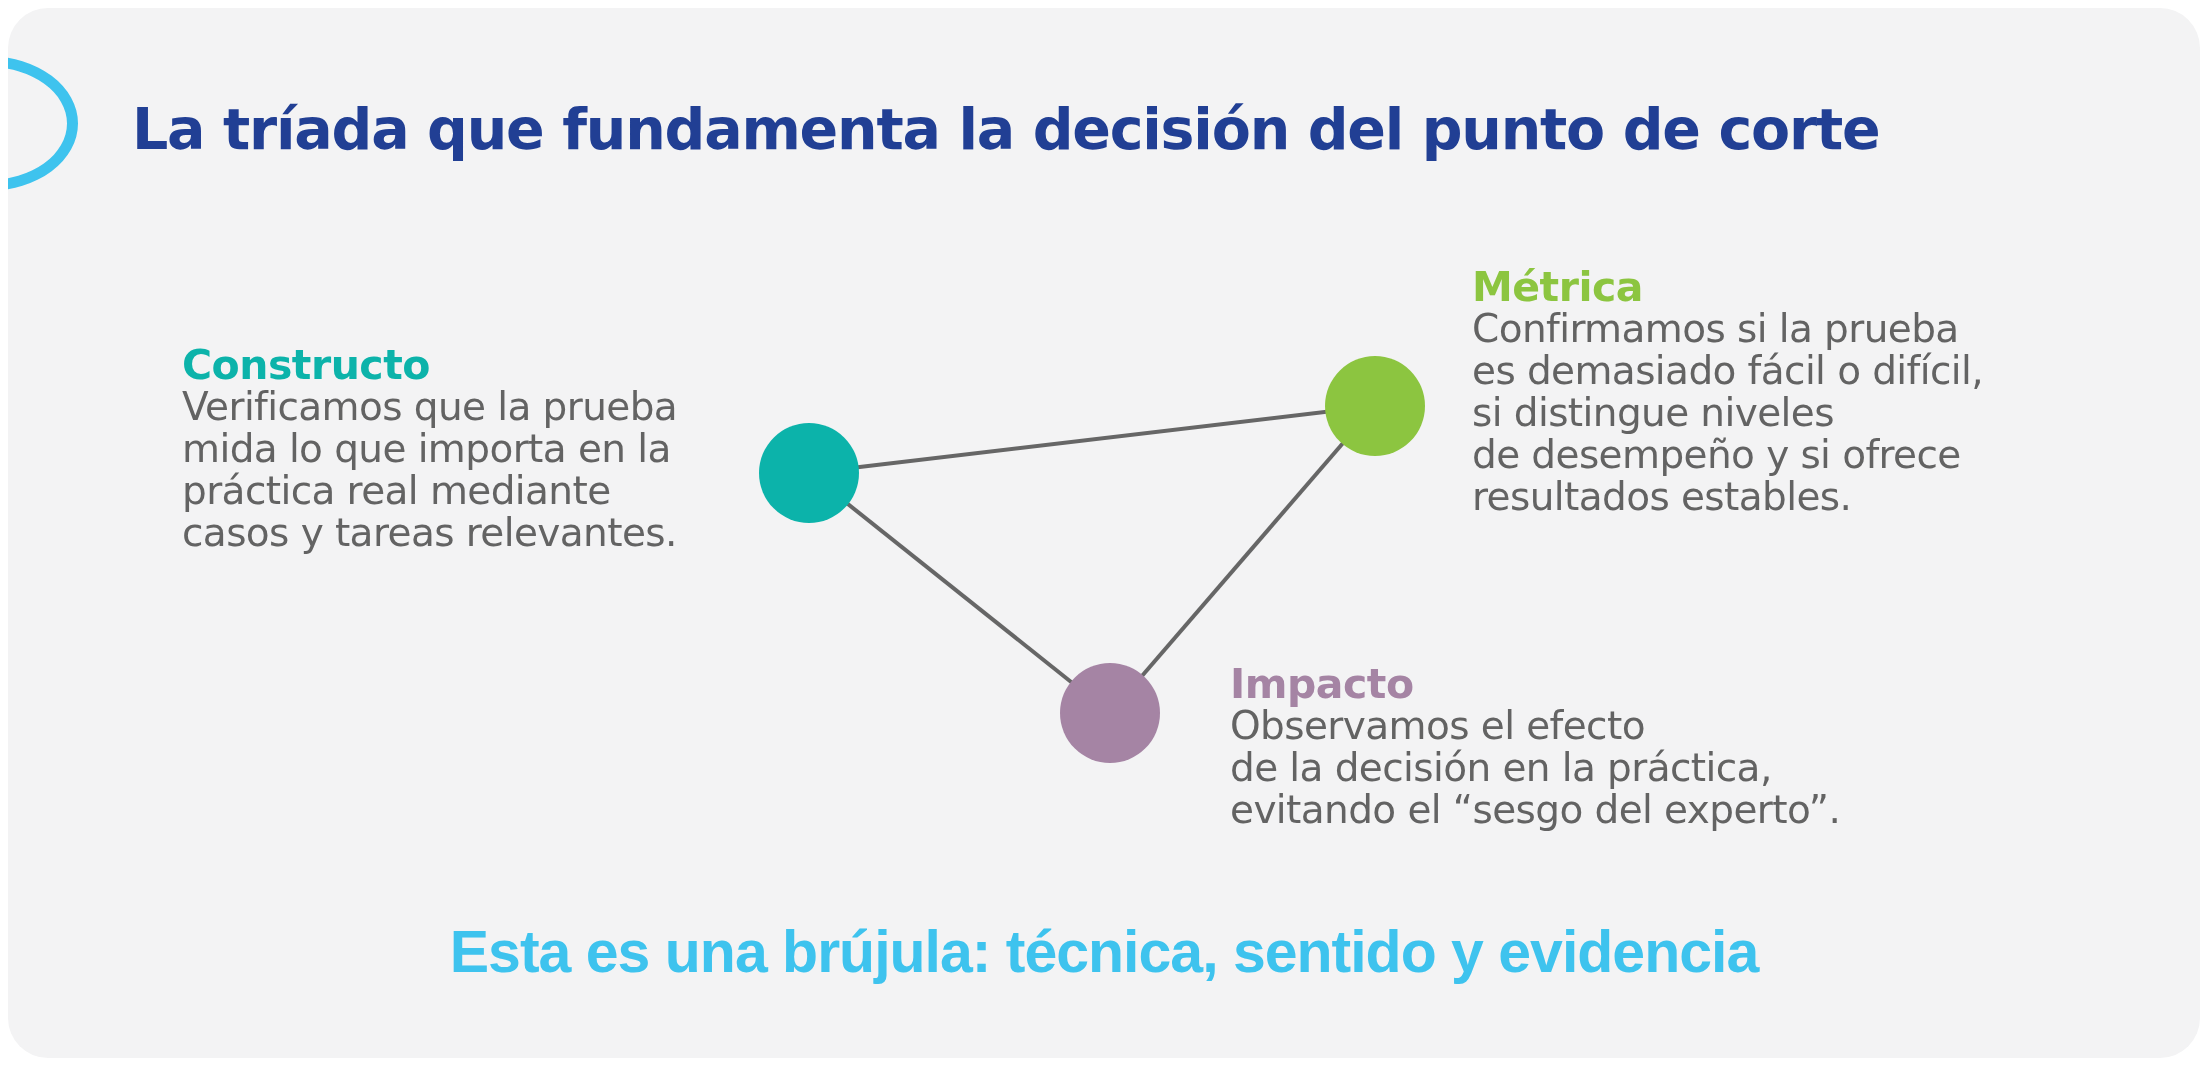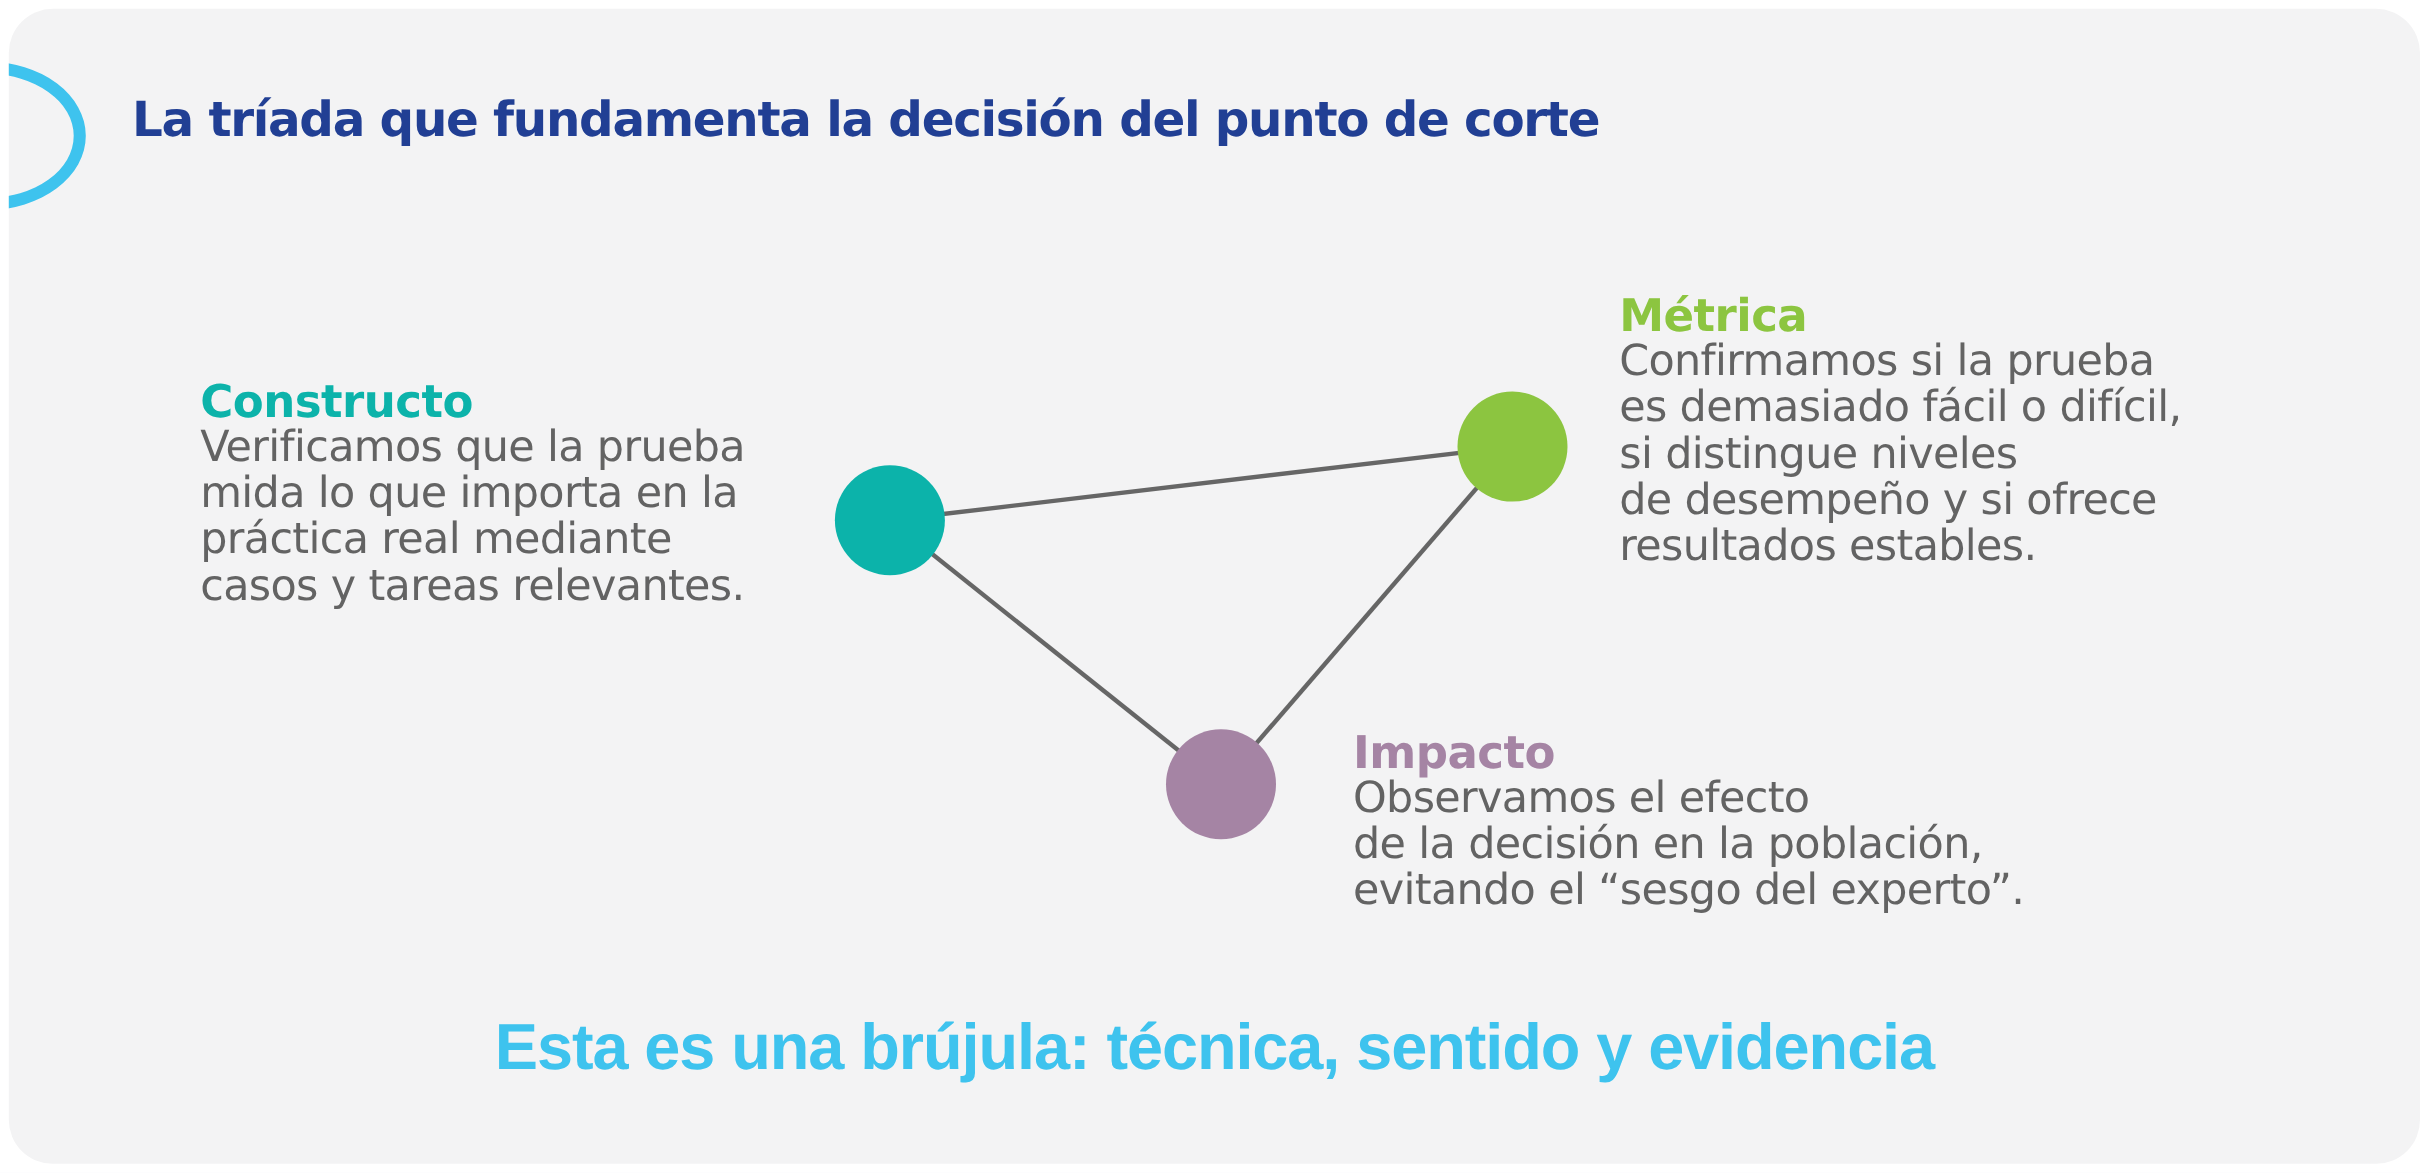--- a/index.html
+++ b/index.html
@@ -13,9 +13,9 @@
       border: 11px solid #3ec3ee; border-radius: 50%; box-sizing: border-box;
     }
     .title {
-      position: absolute; left: 112px; top: 76px; margin: 0;
+      position: absolute; left: 112px; top: 76px; margin: 12px;
       font-family: "DejaVu Sans", sans-serif; font-weight: bold;
-      font-size: 44px; letter-spacing: -1.2px; color: #213f94; white-space: nowrap;
+      font-size: 57px; letter-spacing: -1.2px; color: #213f94; white-space: nowrap;
     }
     svg.diagram { position: absolute; left: 0; top: 0; }
     .block { position: absolute; }

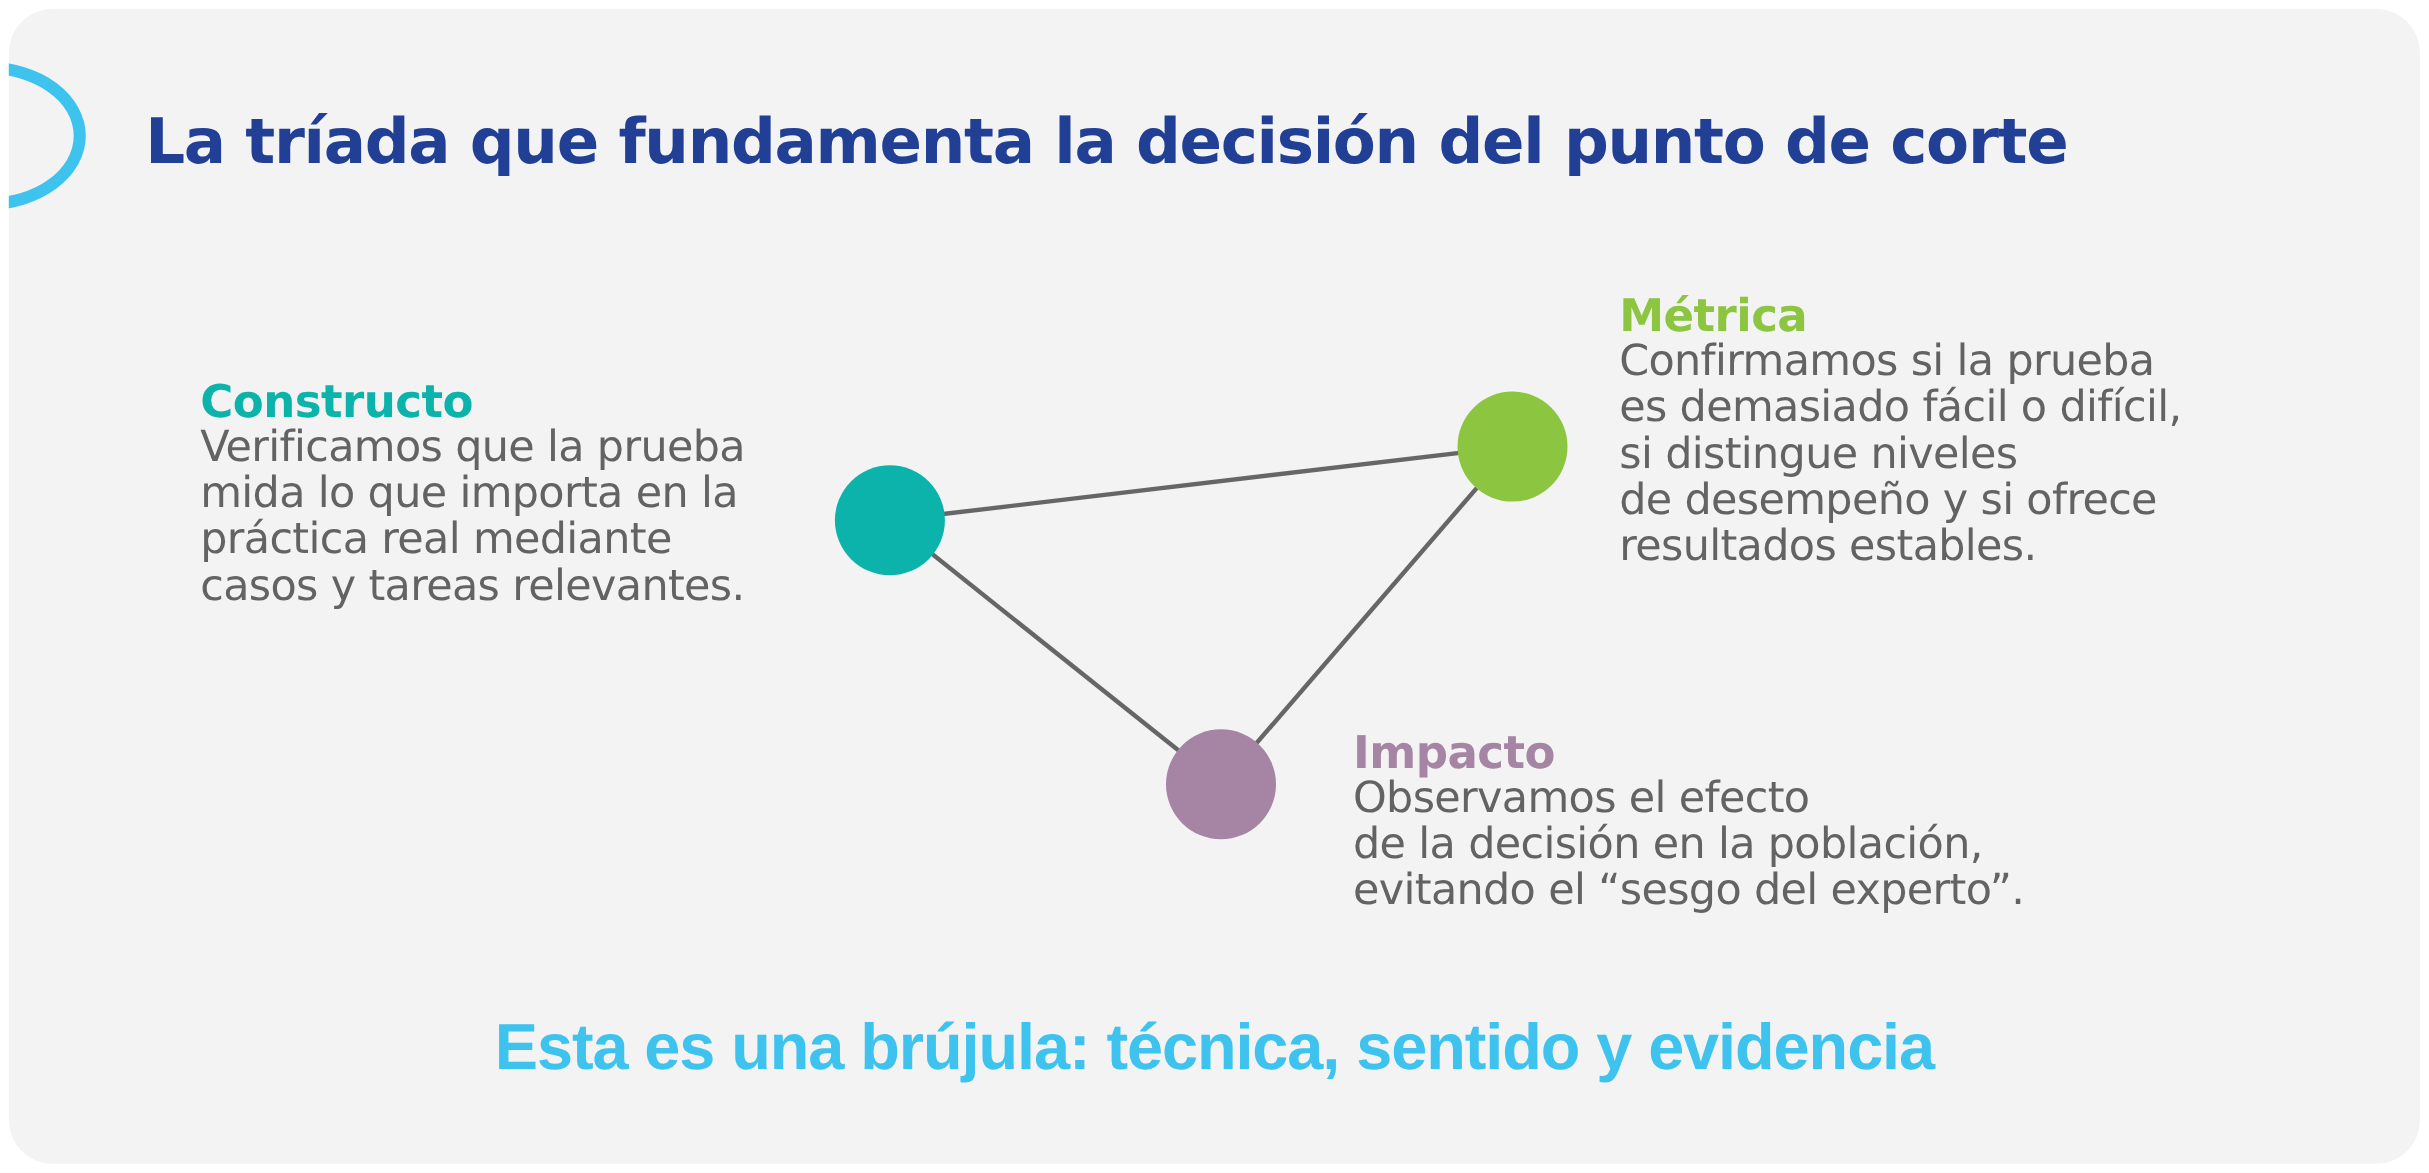--- a/index.html
+++ b/index.html
@@ -71,7 +71,7 @@
   <div class="block" style="left:1222px; top:655px;">
     <div class="head" style="color:#a584a4;">Impacto</div>
     <div class="body">Observamos el efecto
-de la decisión en la población,
+de la decisión en la práctica,
 evitando el “sesgo del experto”.</div>
   </div>
 

